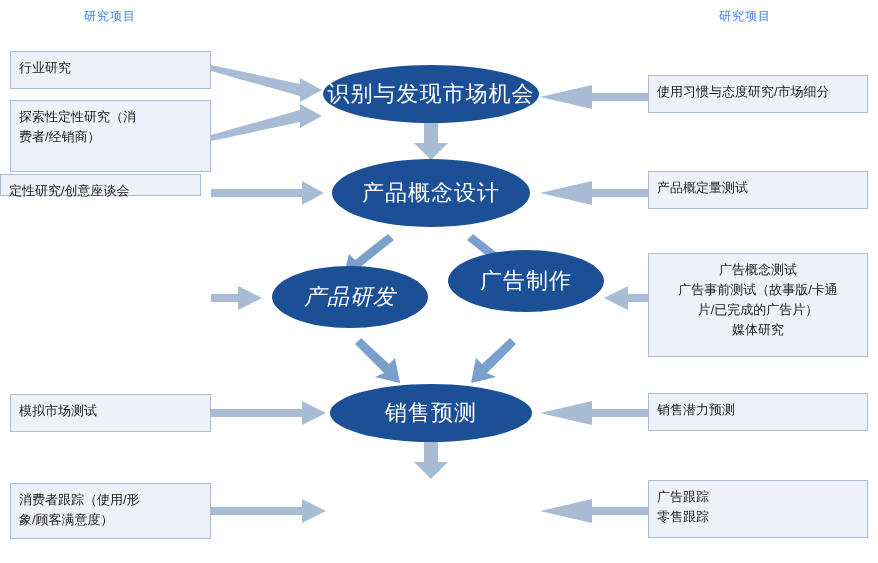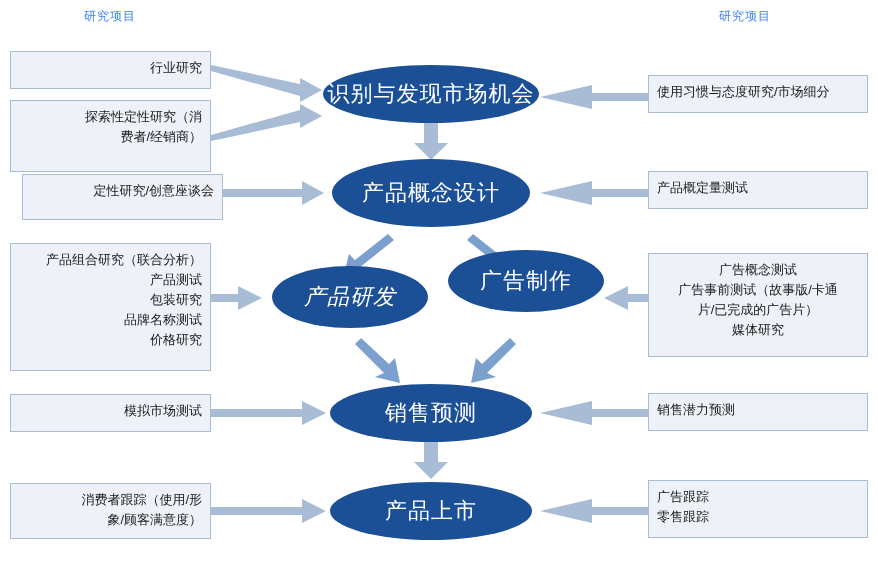--- a/index.html
+++ b/index.html
@@ -38,7 +38,7 @@
     line-height: 20px;
     padding: 6px 8px;
   }
-  .res-box.left  { text-align: right; }
+  .res-box.left  { text-align: left; }
   .res-box.right { text-align: left; }
   .res-box .line { display: block; white-space: pre-wrap; }
 

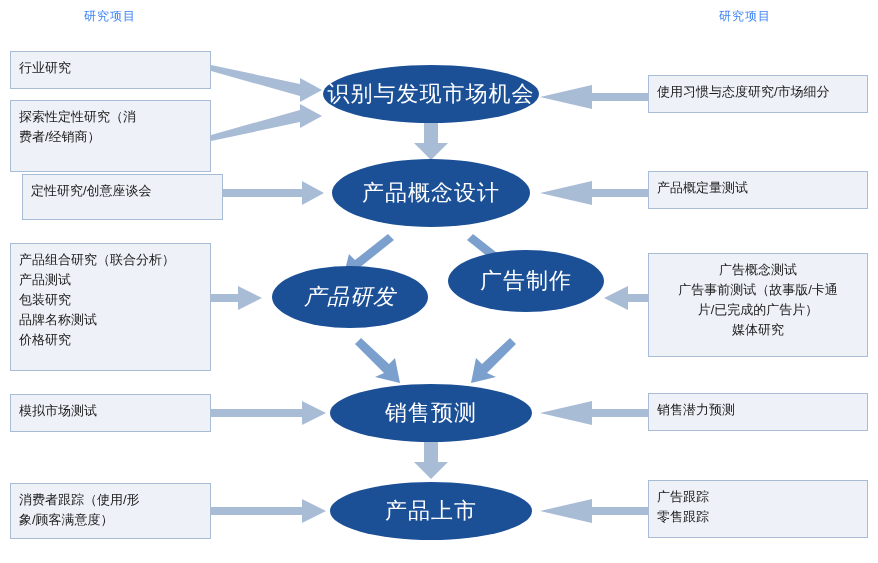--- a/index.html
+++ b/index.html
@@ -154,7 +154,7 @@
     <span class="line">费者/经销商）</span>
   </div>
 
-  <div class="res-box left" id="lbox-2" style="left:22px; top:174px; width:201px; height:46px;">
+  <div class="res-box left" id="lbox-2" style="left:0; top:174px; width:201px; height:22px;">
     <span class="line">定性研究/创意座谈会</span>
   </div>
 

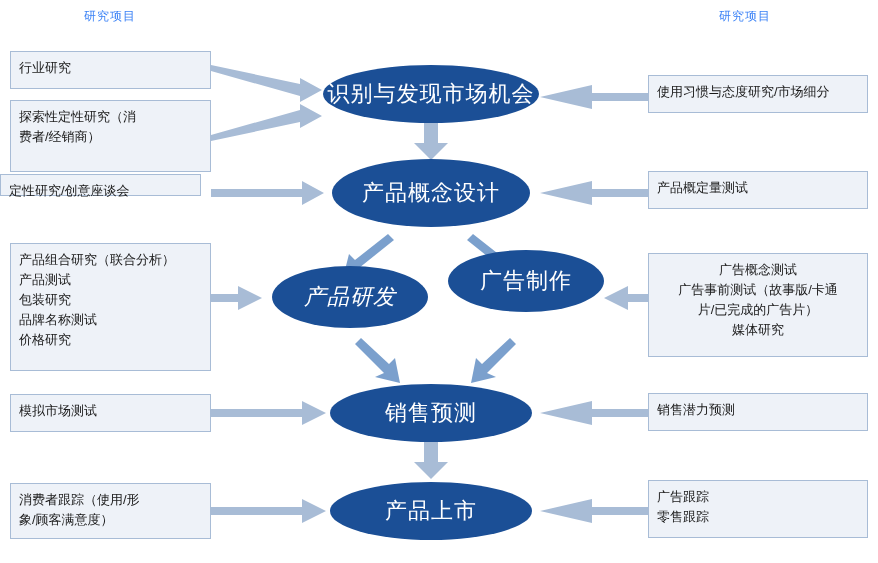--- a/index.html
+++ b/index.html
@@ -158,13 +158,6 @@
     <span class="line">定性研究/创意座谈会</span>
   </div>
 
-  <div class="res-box left" id="lbox-3" style="left:10px; top:243px; width:201px; height:128px;">
-    <span class="line">产品组合研究（联合分析）</span>
-    <span class="line">产品测试</span>
-    <span class="line">包装研究</span>
-    <span class="line">品牌名称测试</span>
-    <span class="line">价格研究</span>
-  </div>
 
   <div class="res-box left" id="lbox-4" style="left:10px; top:394px; width:201px; height:38px;">
     <span class="line">模拟市场测试</span>

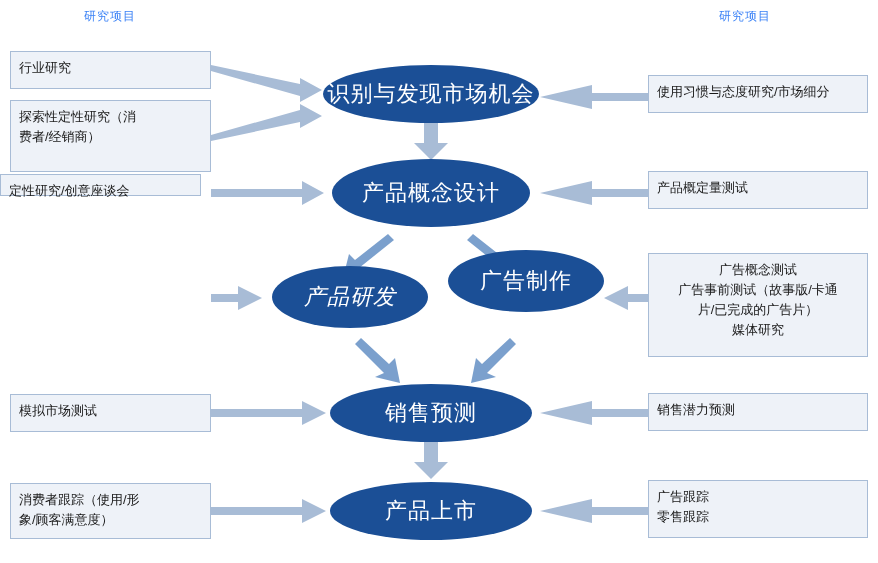--- a/index.html
+++ b/index.html
@@ -212,9 +212,6 @@
     <span>销售预测</span>
   </div>
 
-  <div class="node" id="node-launch" style="left:330px; top:482px; width:202px; height:58px;">
-    <span>产品上市</span>
-  </div>
 
 </div>
 

